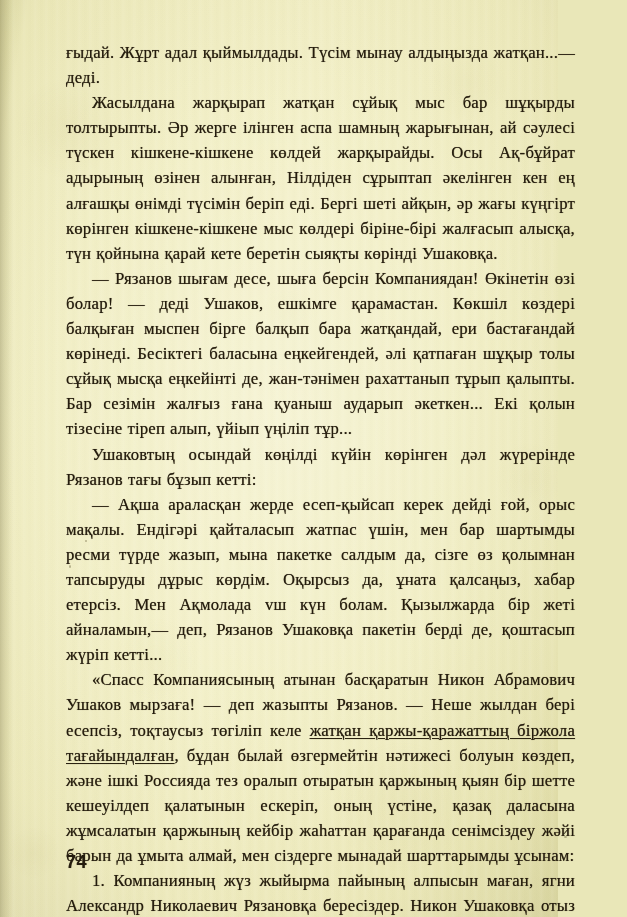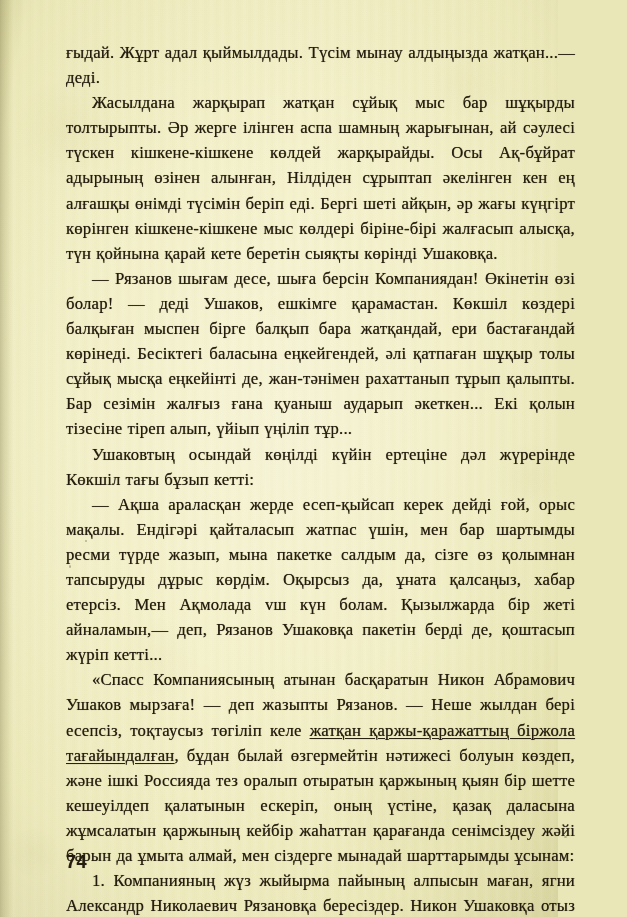--- a/index.html
+++ b/index.html
@@ -137,7 +137,7 @@
     <p class="para hang">ғыдай. Жұрт адал қыймылдады. Түсім мынау алдыңызда жатқан...— деді.</p>
     <p class="para indent">Жасылдана жарқырап жатқан сұйық мыс бар шұқырды толтырыпты. Әр жерге ілінген аспа шамның жарығынан, ай сәулесі түскен кішкене-кішкене көлдей жарқырайды. Осы Ақ-бұйрат адырының өзінен алынған, Нілдіден сұрыптап әкелінген кен ең алғашқы өнімді түсімін беріп еді. Бергі шеті айқын, әр жағы күңгірт көрінген кішкене-кішкене мыс көлдері біріне-бірі жалғасып алысқа, түн қойнына қарай кете беретін сыяқты көрінді Ушаковқа.</p>
     <p class="para indent">— Рязанов шығам десе, шыға берсін Компаниядан! Өкінетін өзі болар! — деді Ушаков, ешкімге қарамастан. Көкшіл көздері балқыған мыспен бірге балқып бара жатқандай, ери бастағандай көрінеді. Бесіктегі баласына еңкейгендей, әлі қатпаған шұқыр толы сұйық мысқа еңкейінті де, жан-тәнімен рахаттанып тұрып қалыпты. Бар сезімін жалғыз ғана қуаныш аударып әкеткен... Екі қолын тізесіне тіреп алып, үйіып үңіліп тұр...</p>
-    <p class="para indent">Ушаковтың осындай көңілді күйін ертеціне дәл жүрерінде Көкшіл тағы бұзып кетті:</p>
+    <p class="para indent">Ушаковтың осындай көңілді күйін көрінген дәл жүрерінде Рязанов тағы бұзып кетті:</p>
     <p class="para indent">— Ақша араласқан жерде есеп-қыйсап керек дейді ғой, орыс мақалы. Ендігәрі қайталасып жатпас үшін, мен бар шартымды ресми түрде жазып, мына пакетке салдым да, сізге өз қолымнан тапсыруды дұрыс көрдім. Оқырсыз да, ұната қалсаңыз, хабар етерсіз. Мен Ақмолада vш күн болам. Қызылжарда бір жеті айналамын,— деп, Рязанов Ушаковқа пакетін берді де, қоштасып жүріп кетті...</p>
 
     <p class="para indent">

